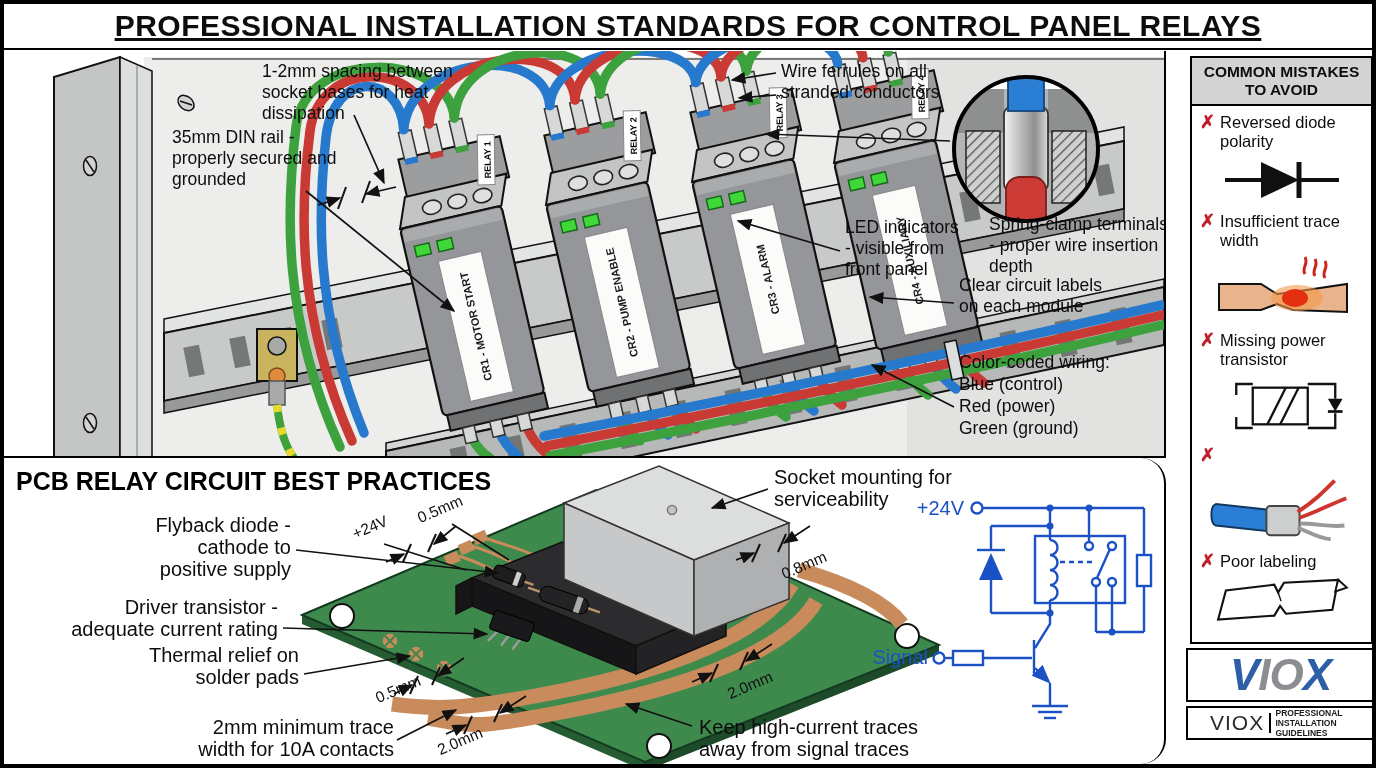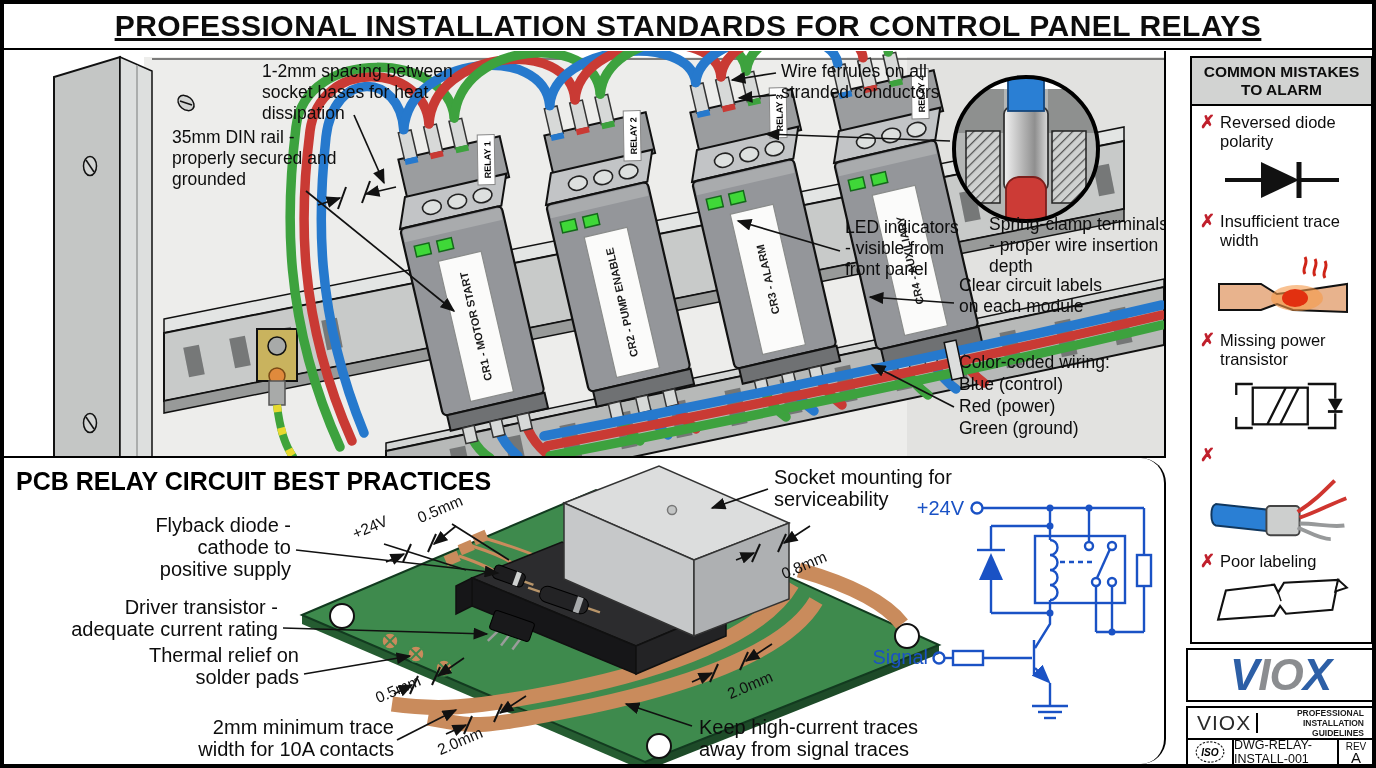--- a/index.html
+++ b/index.html
@@ -591,7 +591,7 @@
   <div class="sidebar">
     <div class="sb-header">
       <div>COMMON MISTAKES</div>
-      <div>TO ALARM</div>
+      <div>TO AVOID</div>
     </div>
 
     <div class="sb-item">

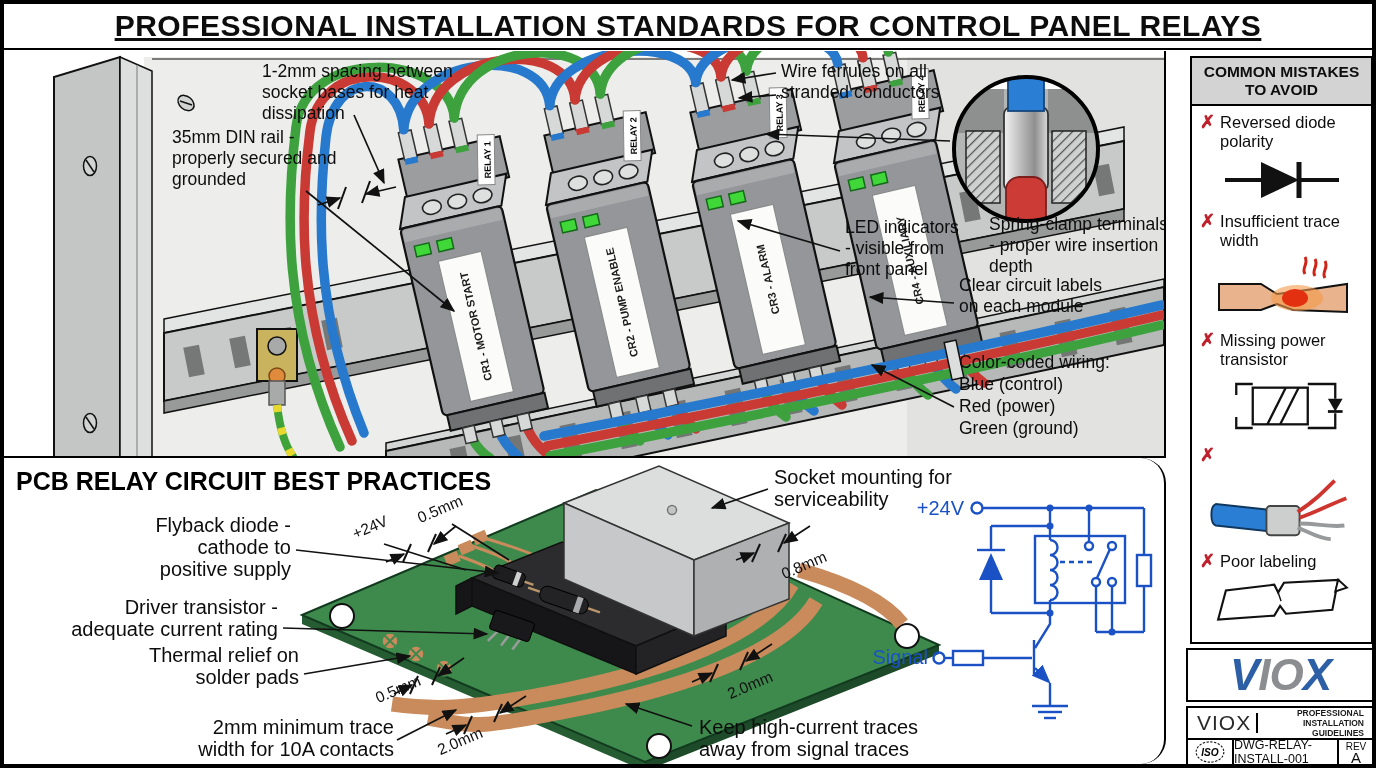--- a/index.html
+++ b/index.html
@@ -49,7 +49,7 @@
   .brand-logo{top:644px;height:56px;border:2px solid #000;display:flex;align-items:center;justify-content:center;background:#fff;}
   .brand-logo span{font-size:44px;font-weight:bold;font-style:italic;letter-spacing:-1px;line-height:44px;}
   .lg-blue{color:#2d5fa6;} .lg-gray{color:#8b8d90;}
-  .brand-row{top:702px;height:34px;border:2px solid #000;display:flex;align-items:center;background:#fff;padding:0 9px;text-align:right;}
+  .brand-row{top:702px;height:34px;border:2px solid #000;display:flex;align-items:center;background:#fff;padding:0 22px;}
   .brand-name{font-size:21px;letter-spacing:1px;color:#2a2a2a;}
   .brand-div{width:2px;height:20px;background:#000;margin:0 5px;}
   .brand-sub{font-size:8.5px;font-weight:bold;line-height:10px;color:#1a1a1a;}

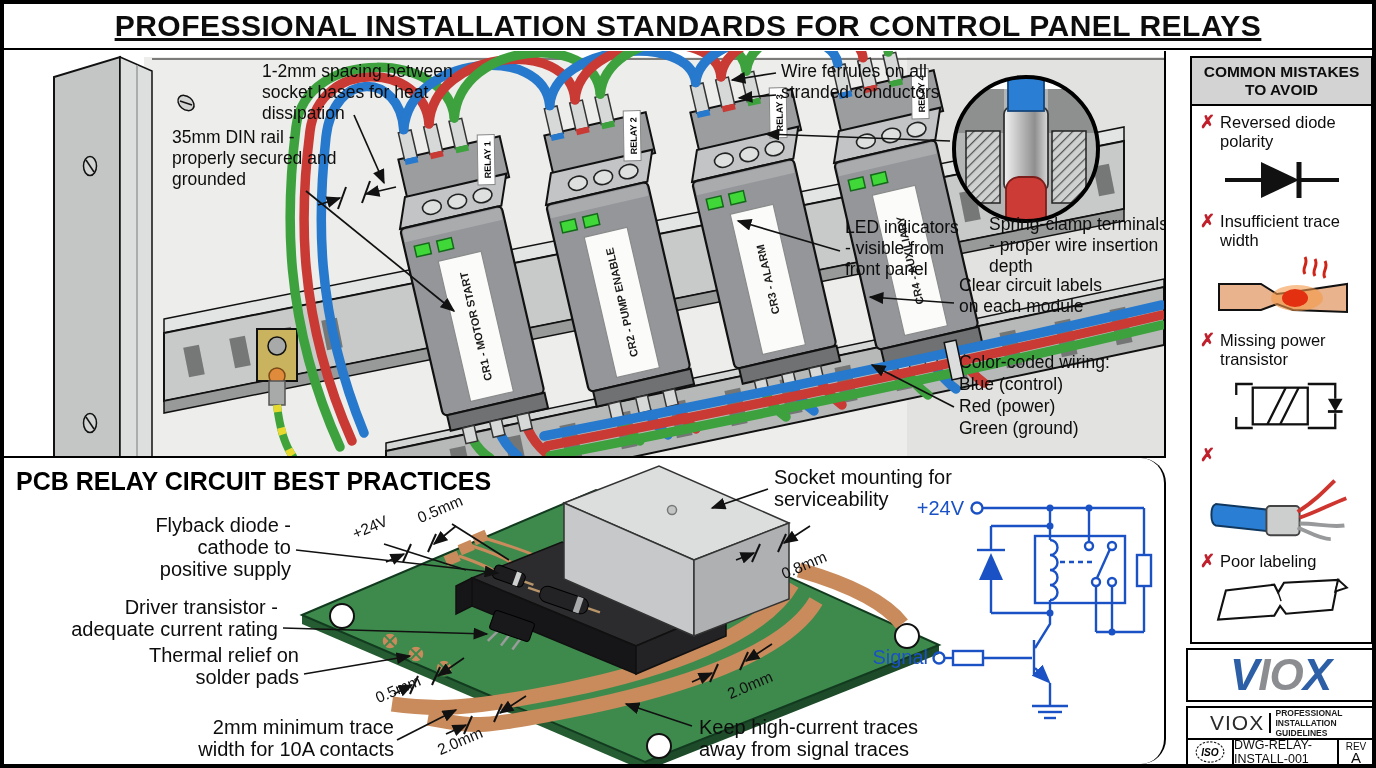--- a/index.html
+++ b/index.html
@@ -691,19 +691,6 @@
     <span class="brand-sub">
       <span>PROFESSIONAL</span><br><span>INSTALLATION GUIDELINES</span></span>
   </div>
-  <div class="brand brand-bottom" style="top:734px;height:28px;">
-    <span class="iso-cell">
-      <svg width="34" height="24" viewBox="0 0 34 26">
-        <ellipse cx="17" cy="13" rx="15" ry="11" fill="none" stroke="#111" stroke-width="1.2" stroke-dasharray="2.5 1.6"></ellipse>
-        <text x="17" y="17" text-anchor="middle" font-size="11" font-weight="bold" font-style="italic">ISO</text>
-      </svg>
-      </span>
-    <span class="dwg-cell">DWG-RELAY-INSTALL-001</span>
-    <span class="rev-cell">
-      <span class="rev-l">REV</span>
-      <span class="rev-v">A</span>
-      </span>
-  </div>
 
 </div>
 

